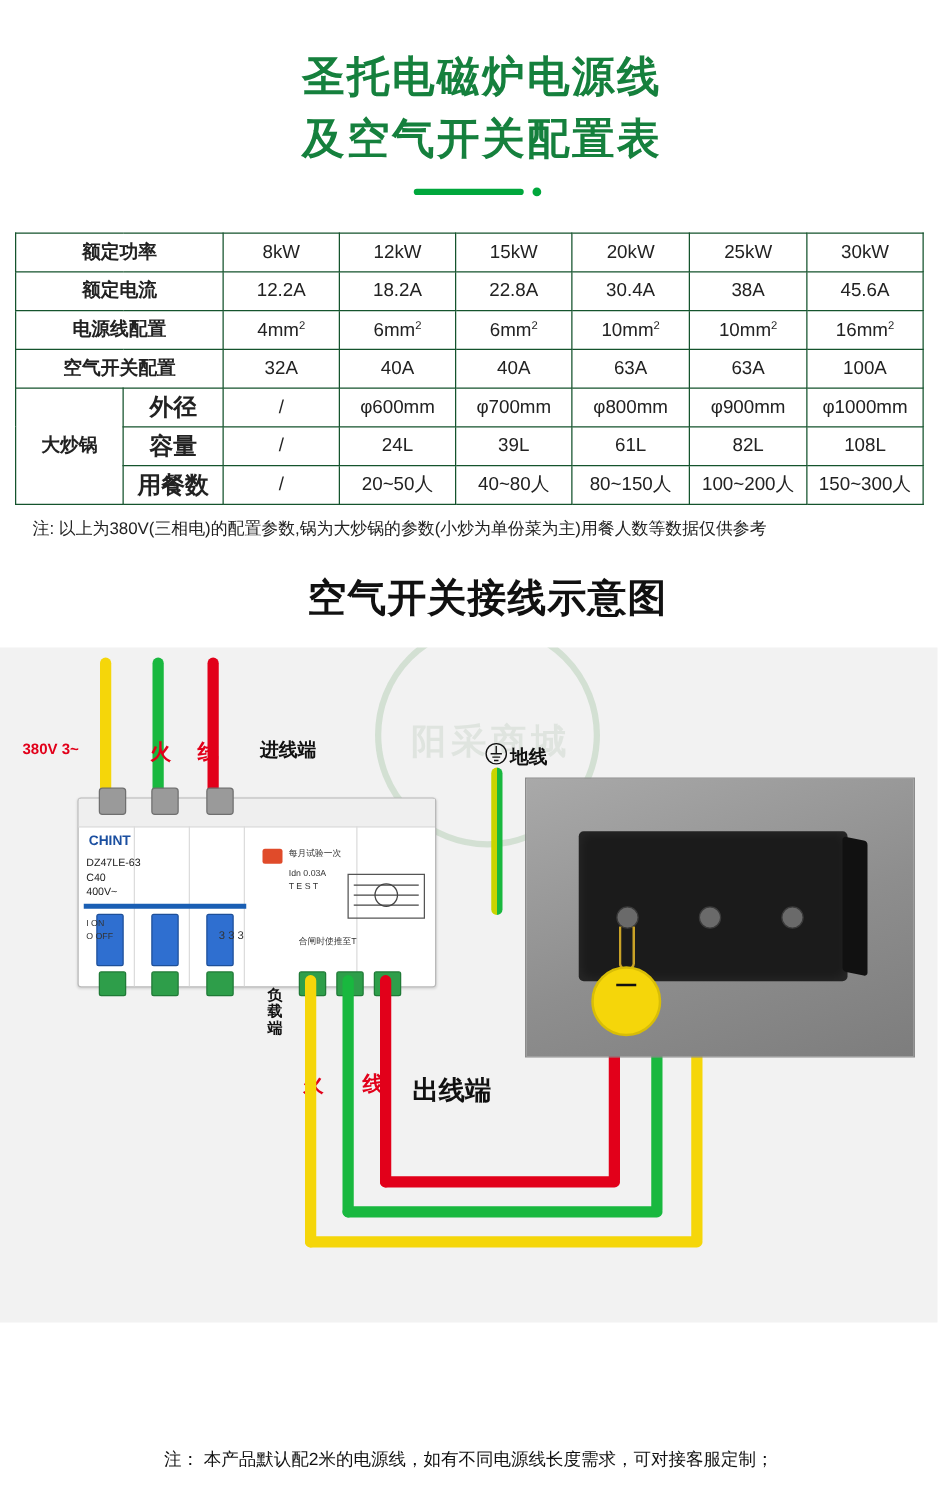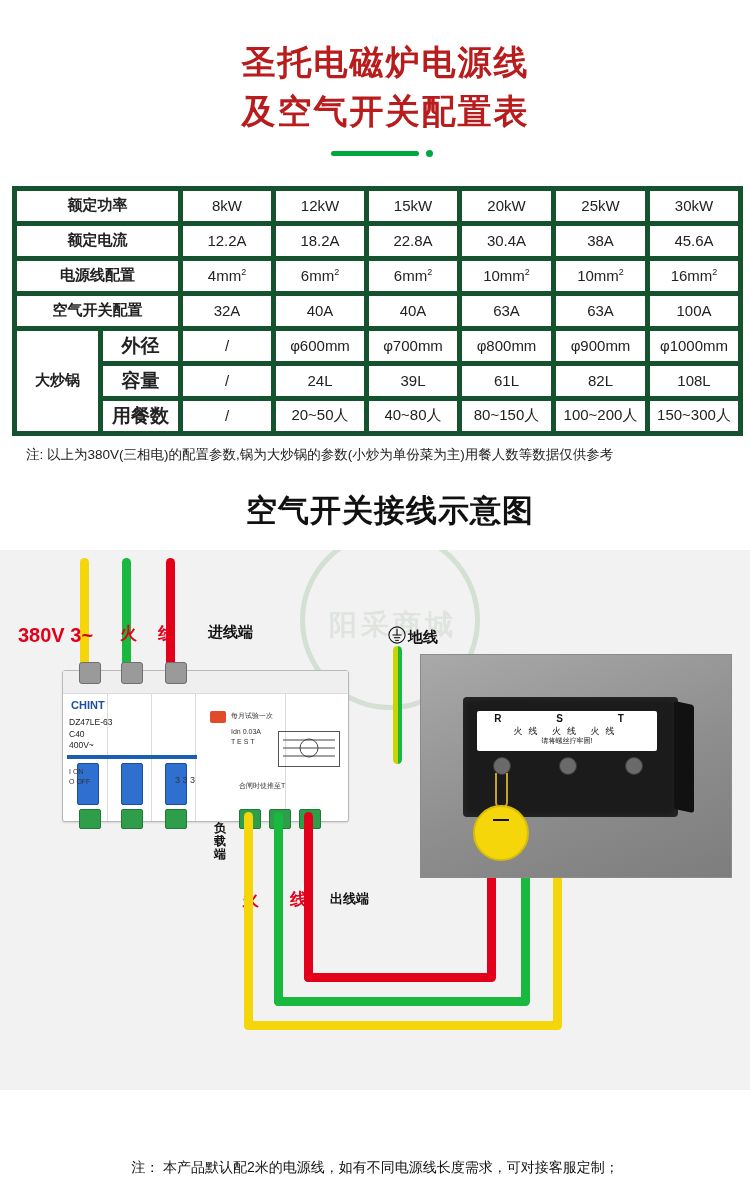--- a/index.html
+++ b/index.html
@@ -16,7 +16,7 @@
   
   .title-block{padding-top:38px;text-align:center;}
   .title-line{
-    font-size:34px;font-weight:bold;color:#b91c1c;letter-spacing:2px;
+    font-size:34px;font-weight:bold;color:#15803d;letter-spacing:2px;
     line-height:1.45;text-align:center;
     padding-left:21px;
   }

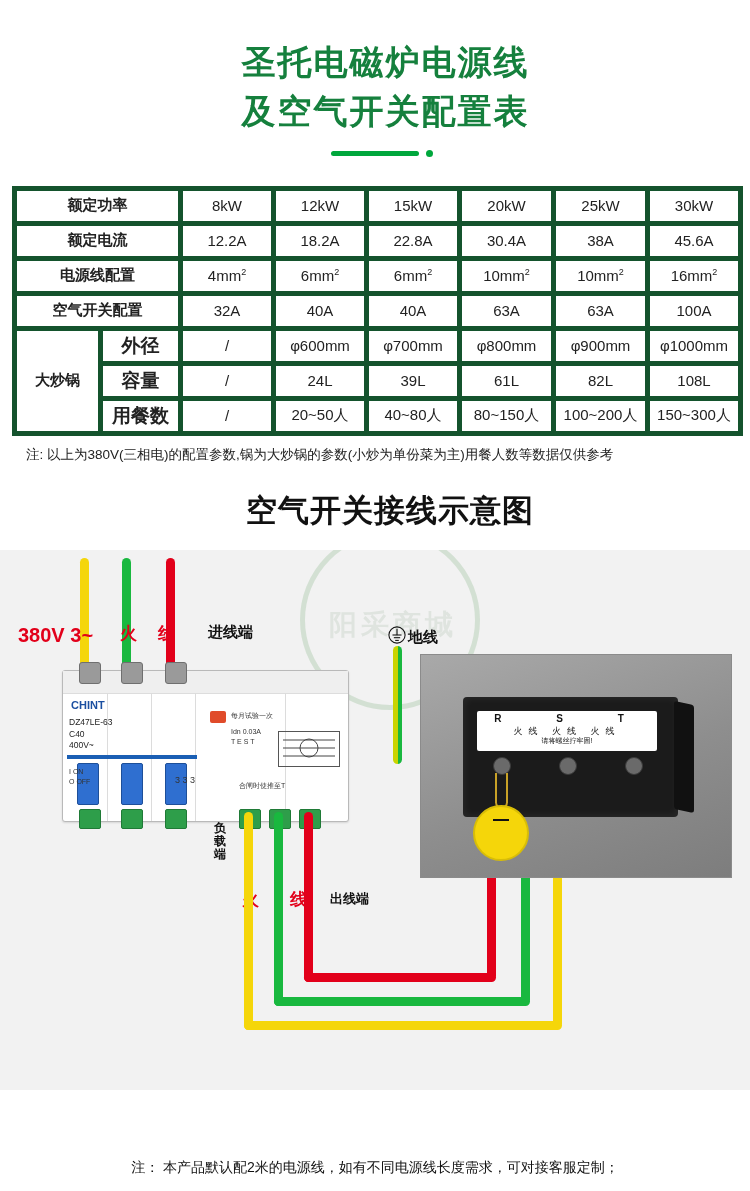--- a/index.html
+++ b/index.html
@@ -36,7 +36,7 @@
     font-size:15px;
   }
   table.spec td{
-    border:5px solid #14532d;
+    border:1px solid #14532d;
     text-align:center;
     height:30px;
     padding:0 2px;

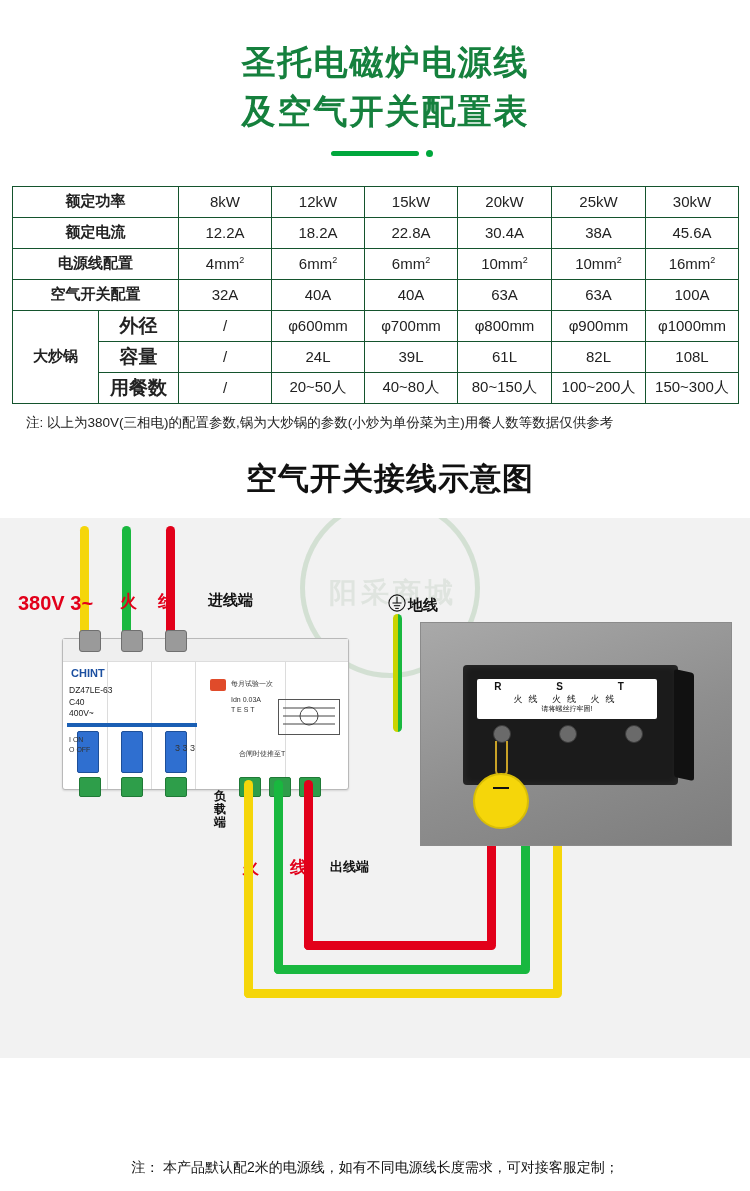--- a/index.html
+++ b/index.html
@@ -84,7 +84,7 @@
 
   .label-380{
     position:absolute;left:18px;top:74px;
-    color:#e2001a;font-weight:bold;font-size:20px;
+    color:#e2001a;font-weight:bold;font-size:12px;
   }
   .lab-huo1{position:absolute;left:120px;top:72px;color:#e2001a;font-weight:bold;font-size:17px;}
   .lab-xian1{position:absolute;left:158px;top:72px;color:#e2001a;font-weight:bold;font-size:17px;}

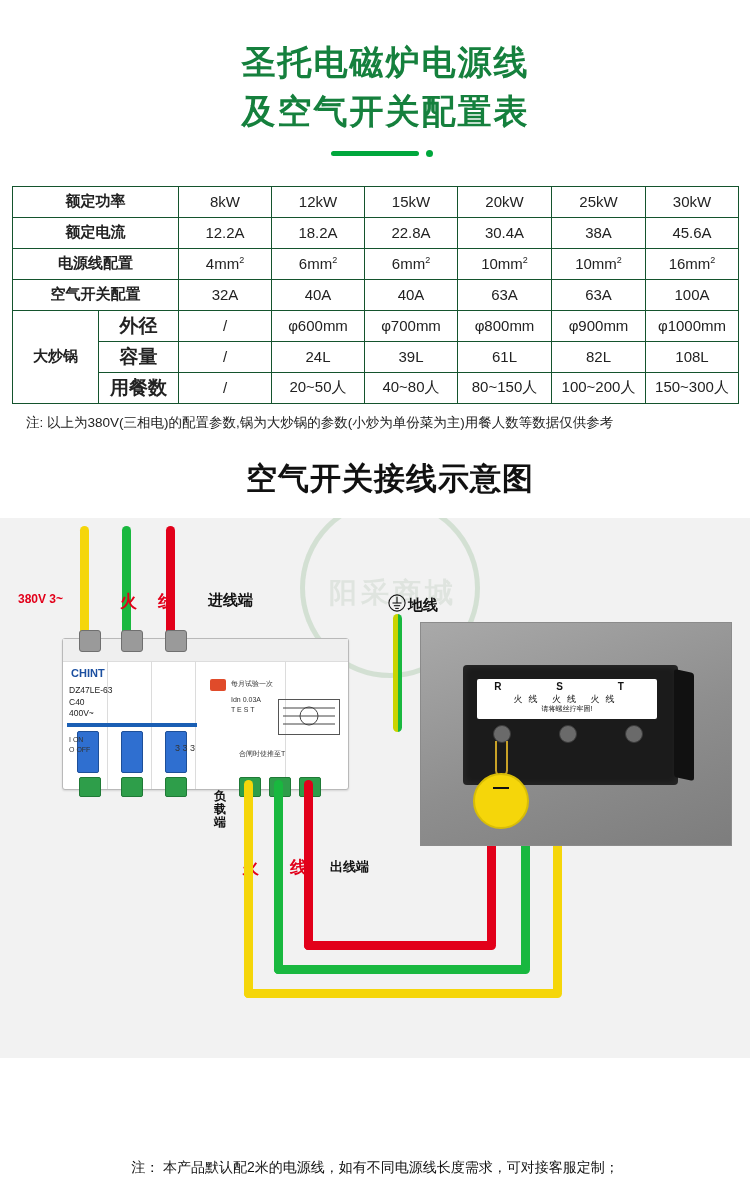--- a/index.html
+++ b/index.html
@@ -390,11 +390,6 @@
 
     <div class="photo">
       <div class="term-block">
-        <div class="term-label">
-          <span class="rst">R      S      T</span>
-          <span class="hx">火线  火线  火线</span>
-          <span class="warn">请将螺丝拧牢固!</span>
-        </div>
         <div class="screws">
           <div class="screw" style="left:14px;"></div>
           <div class="screw" style="left:80px;"></div>

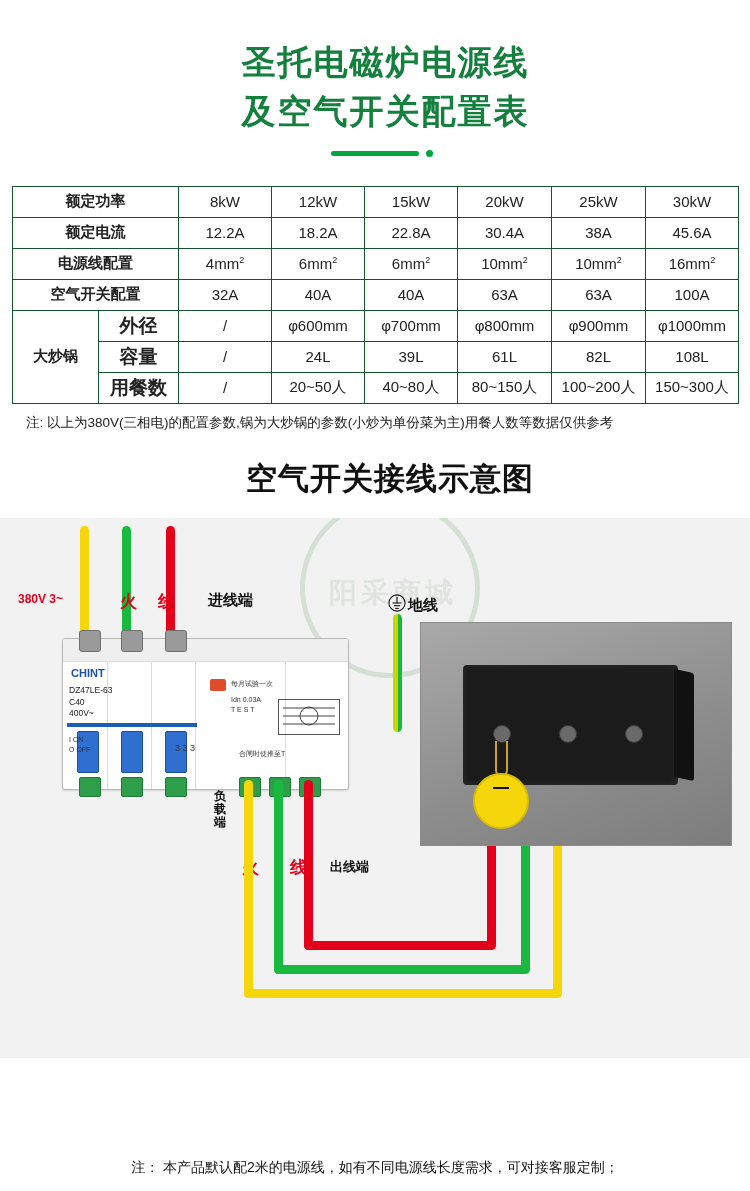--- a/index.html
+++ b/index.html
@@ -91,7 +91,7 @@
   .lab-jinxian{position:absolute;left:208px;top:73px;color:#111;font-weight:bold;font-size:15px;}
   .lab-huo2{position:absolute;left:242px;top:338px;color:#e2001a;font-weight:bold;font-size:17px;}
   .lab-xian2{position:absolute;left:290px;top:338px;color:#e2001a;font-weight:bold;font-size:17px;}
-  .lab-chuxian{position:absolute;left:330px;top:340px;color:#111;font-weight:bold;font-size:13px;}
+  .lab-chuxian{position:absolute;left:330px;top:340px;color:#111;font-weight:bold;font-size:21px;}
   .lab-fuzai{
     position:absolute;left:212px;top:272px;color:#111;font-weight:bold;
     font-size:12px;width:14px;line-height:1.05;text-align:right;

